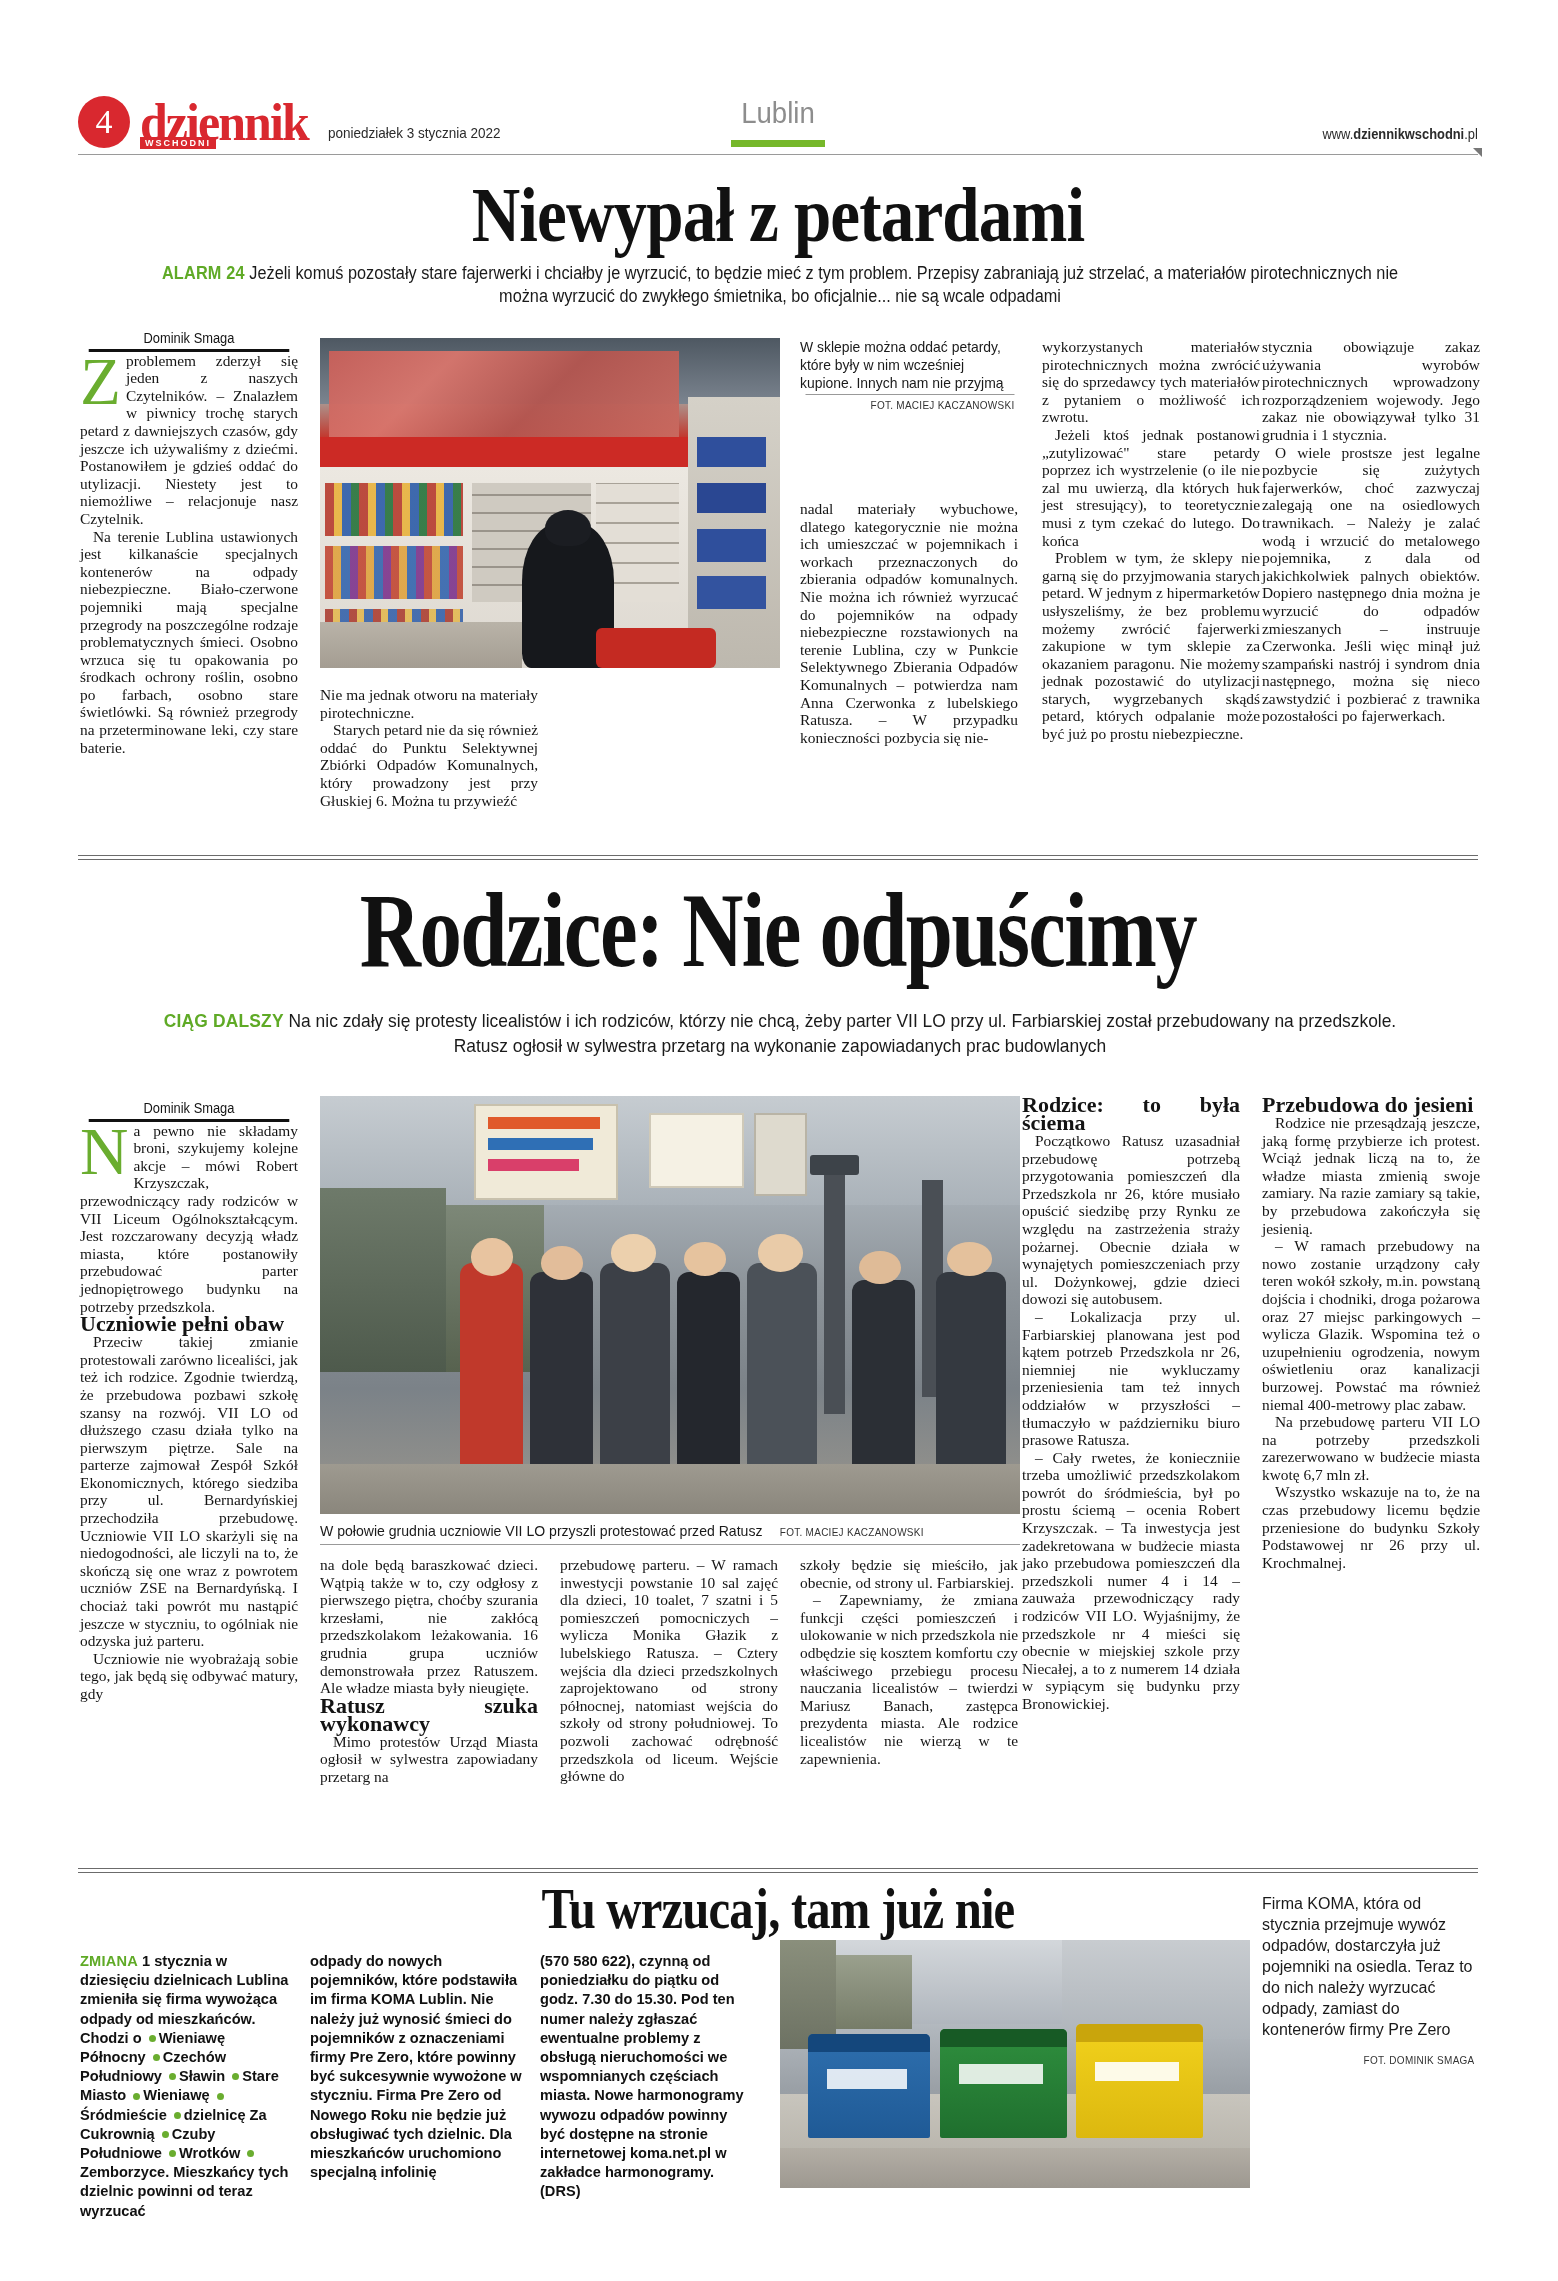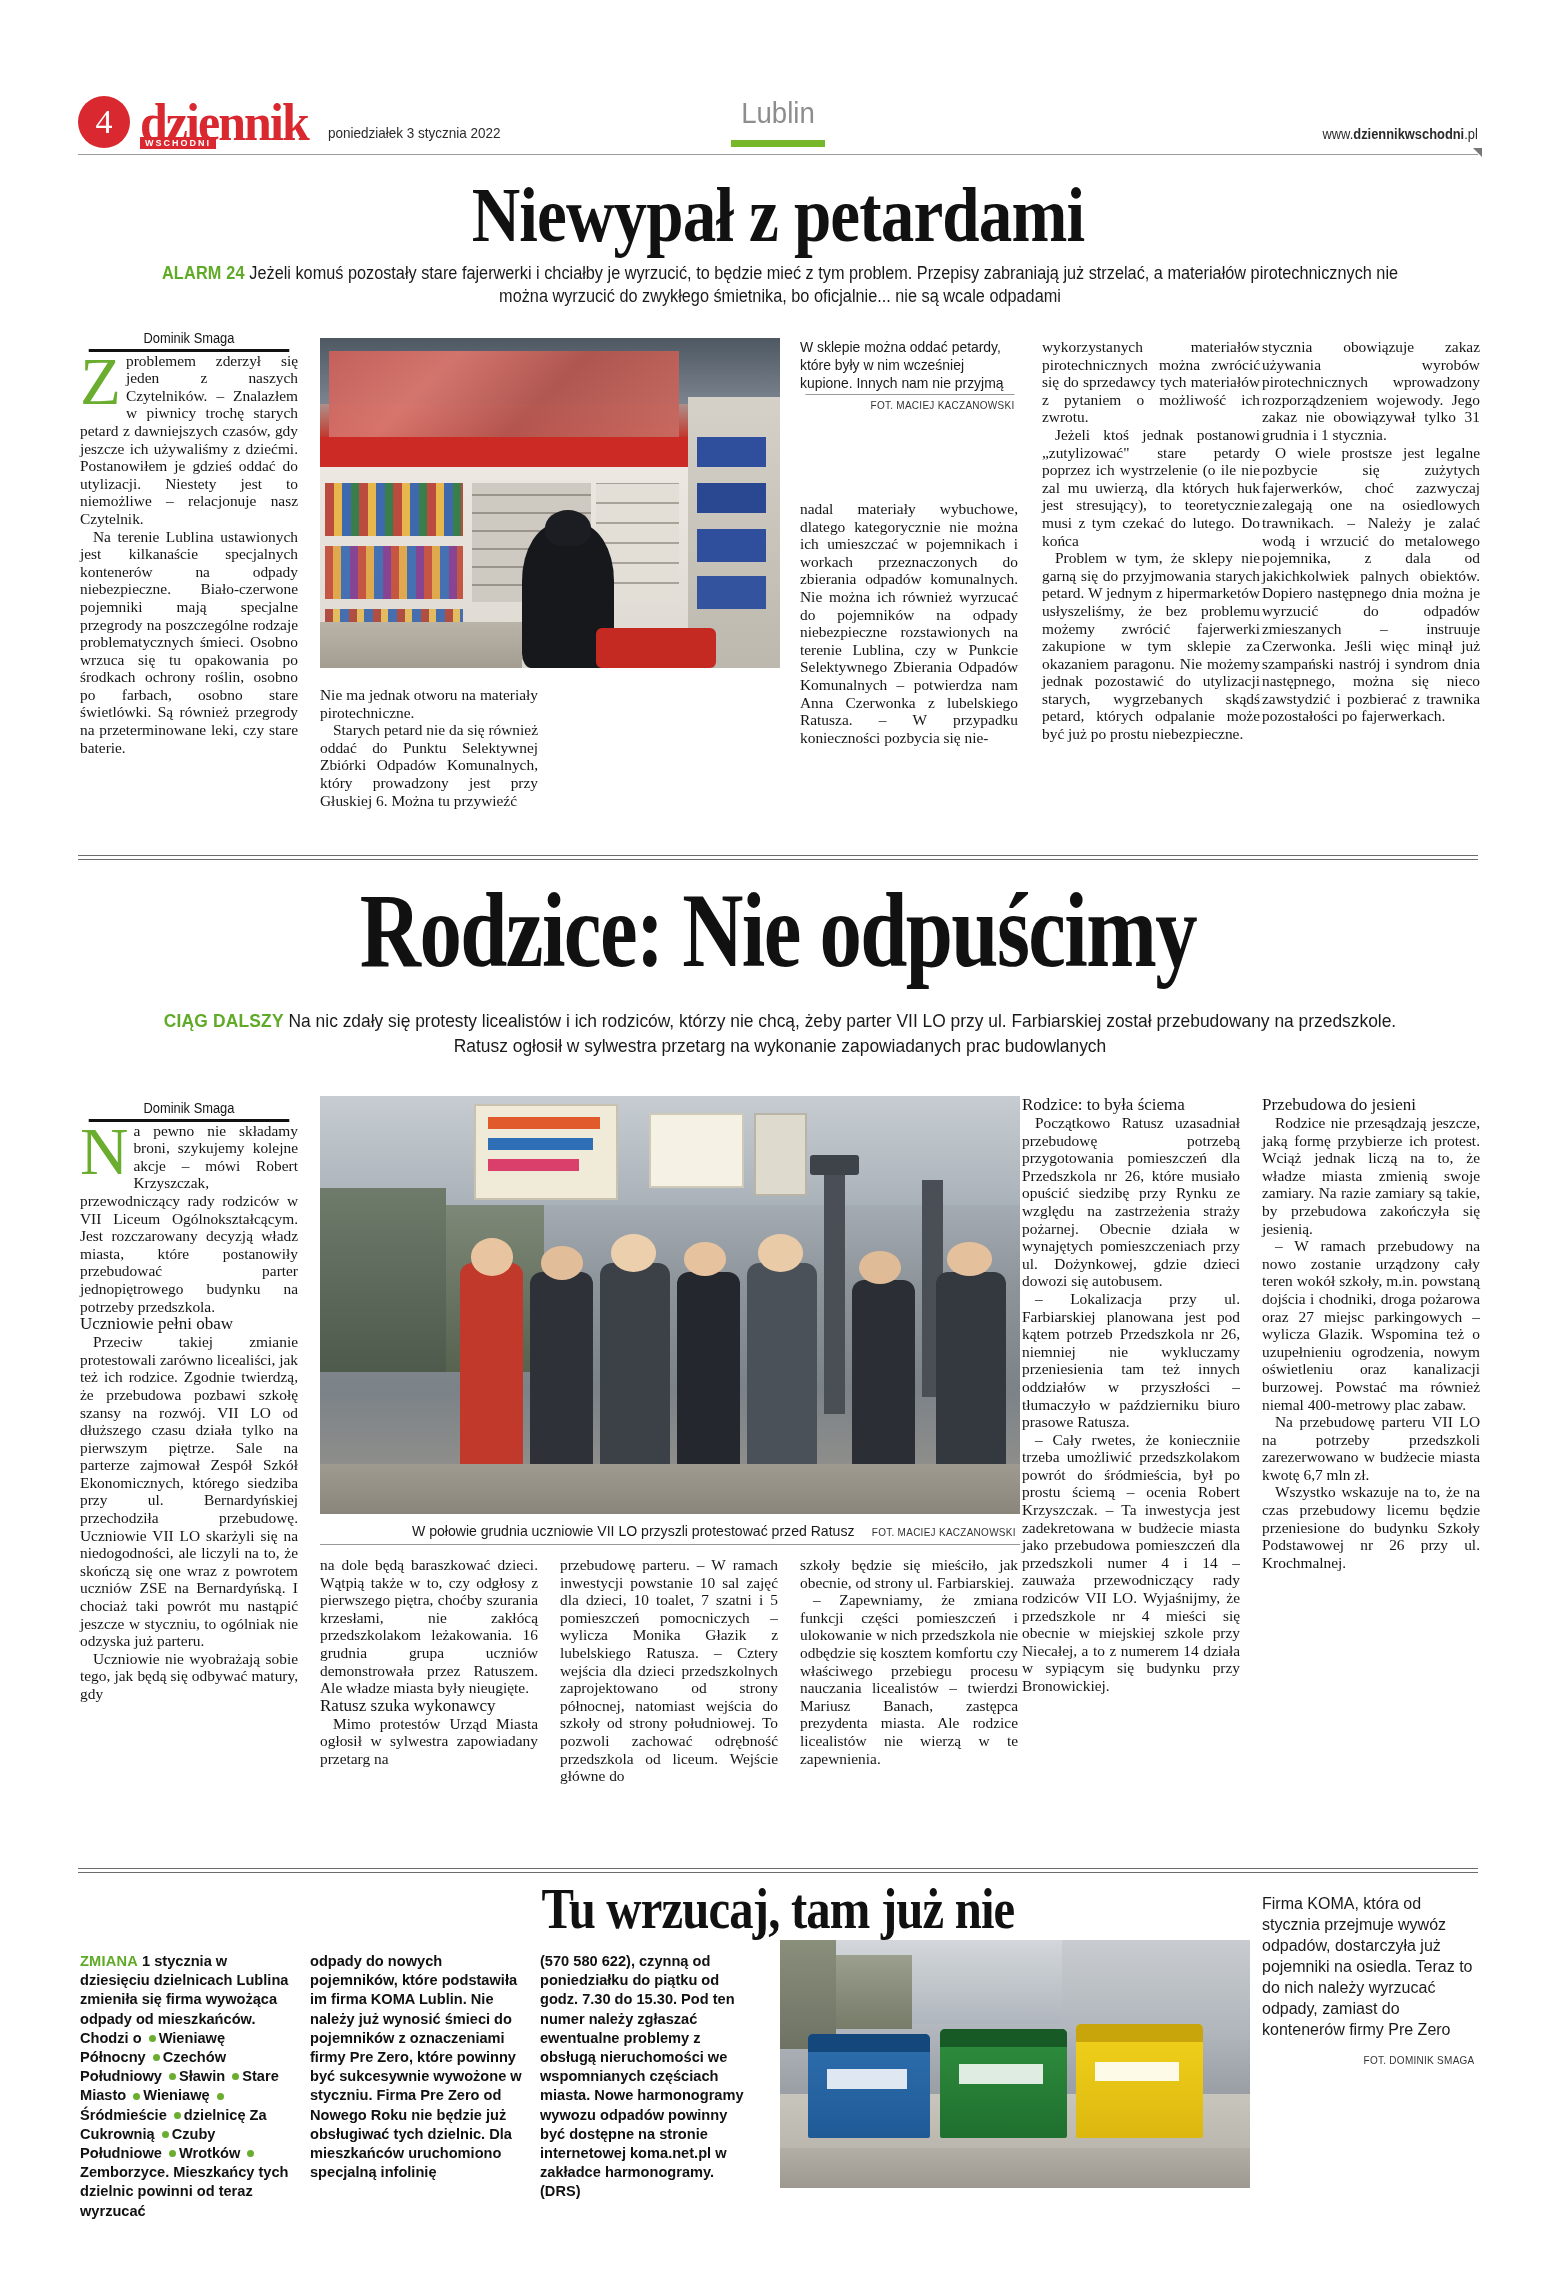--- a/index.html
+++ b/index.html
@@ -194,8 +194,8 @@
   }
   .subhead {
     font-family: "Liberation Serif", serif;
-    font-weight: normal;
-    font-size: 17px;
+    font-weight: bold;
+    font-size: 22px;
     line-height: 18px;
     text-indent: 0 !important;
     margin-top: 6px;

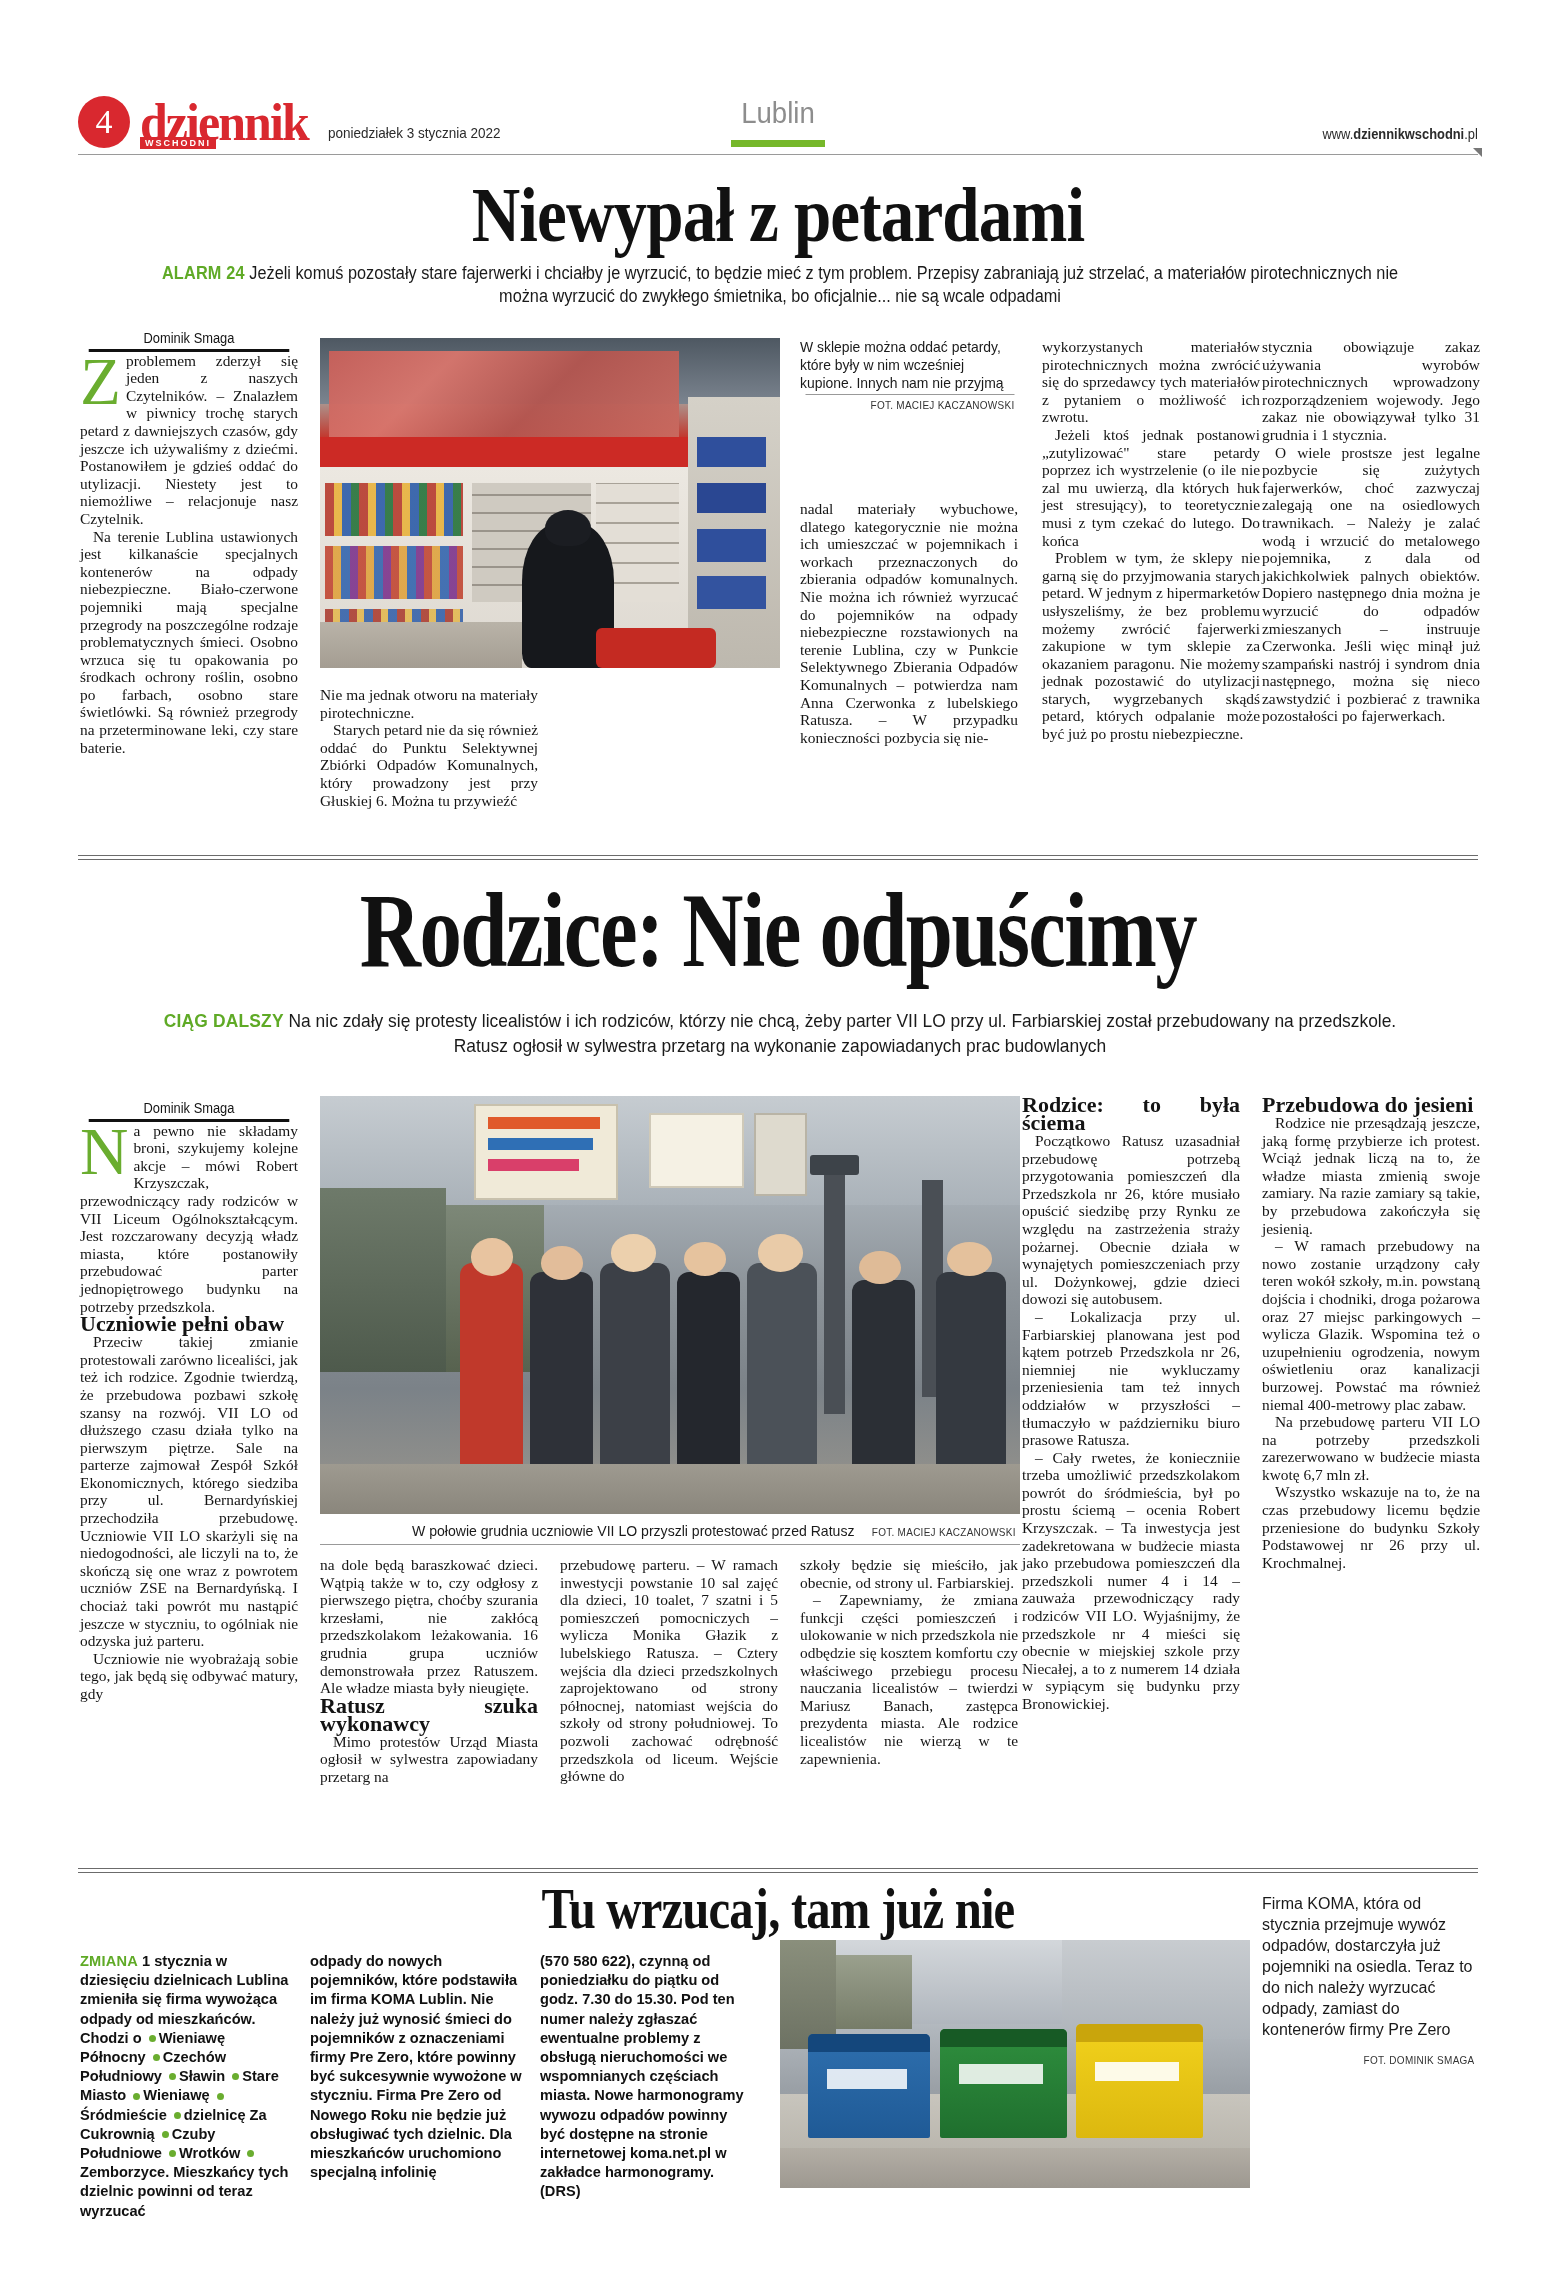--- a/index.html
+++ b/index.html
@@ -426,7 +426,7 @@
   </div>
 
   <div class="cap" style="left:320px; top:1522px; width:700px;">
-    <div style="display:flex; align-items:baseline; justify-content:flex-end; border-bottom:1px solid #999; padding-bottom:3px;">
+    <div style="display:flex; align-items:baseline; justify-content:flex-start; border-bottom:1px solid #999; padding-bottom:3px;">
       <span style="transform:scaleX(0.97);transform-origin:left;">W połowie grudnia uczniowie VII LO przyszli protestować przed Ratusz</span>
       <span class="credit">FOT. MACIEJ KACZANOWSKI</span>
     </div>

